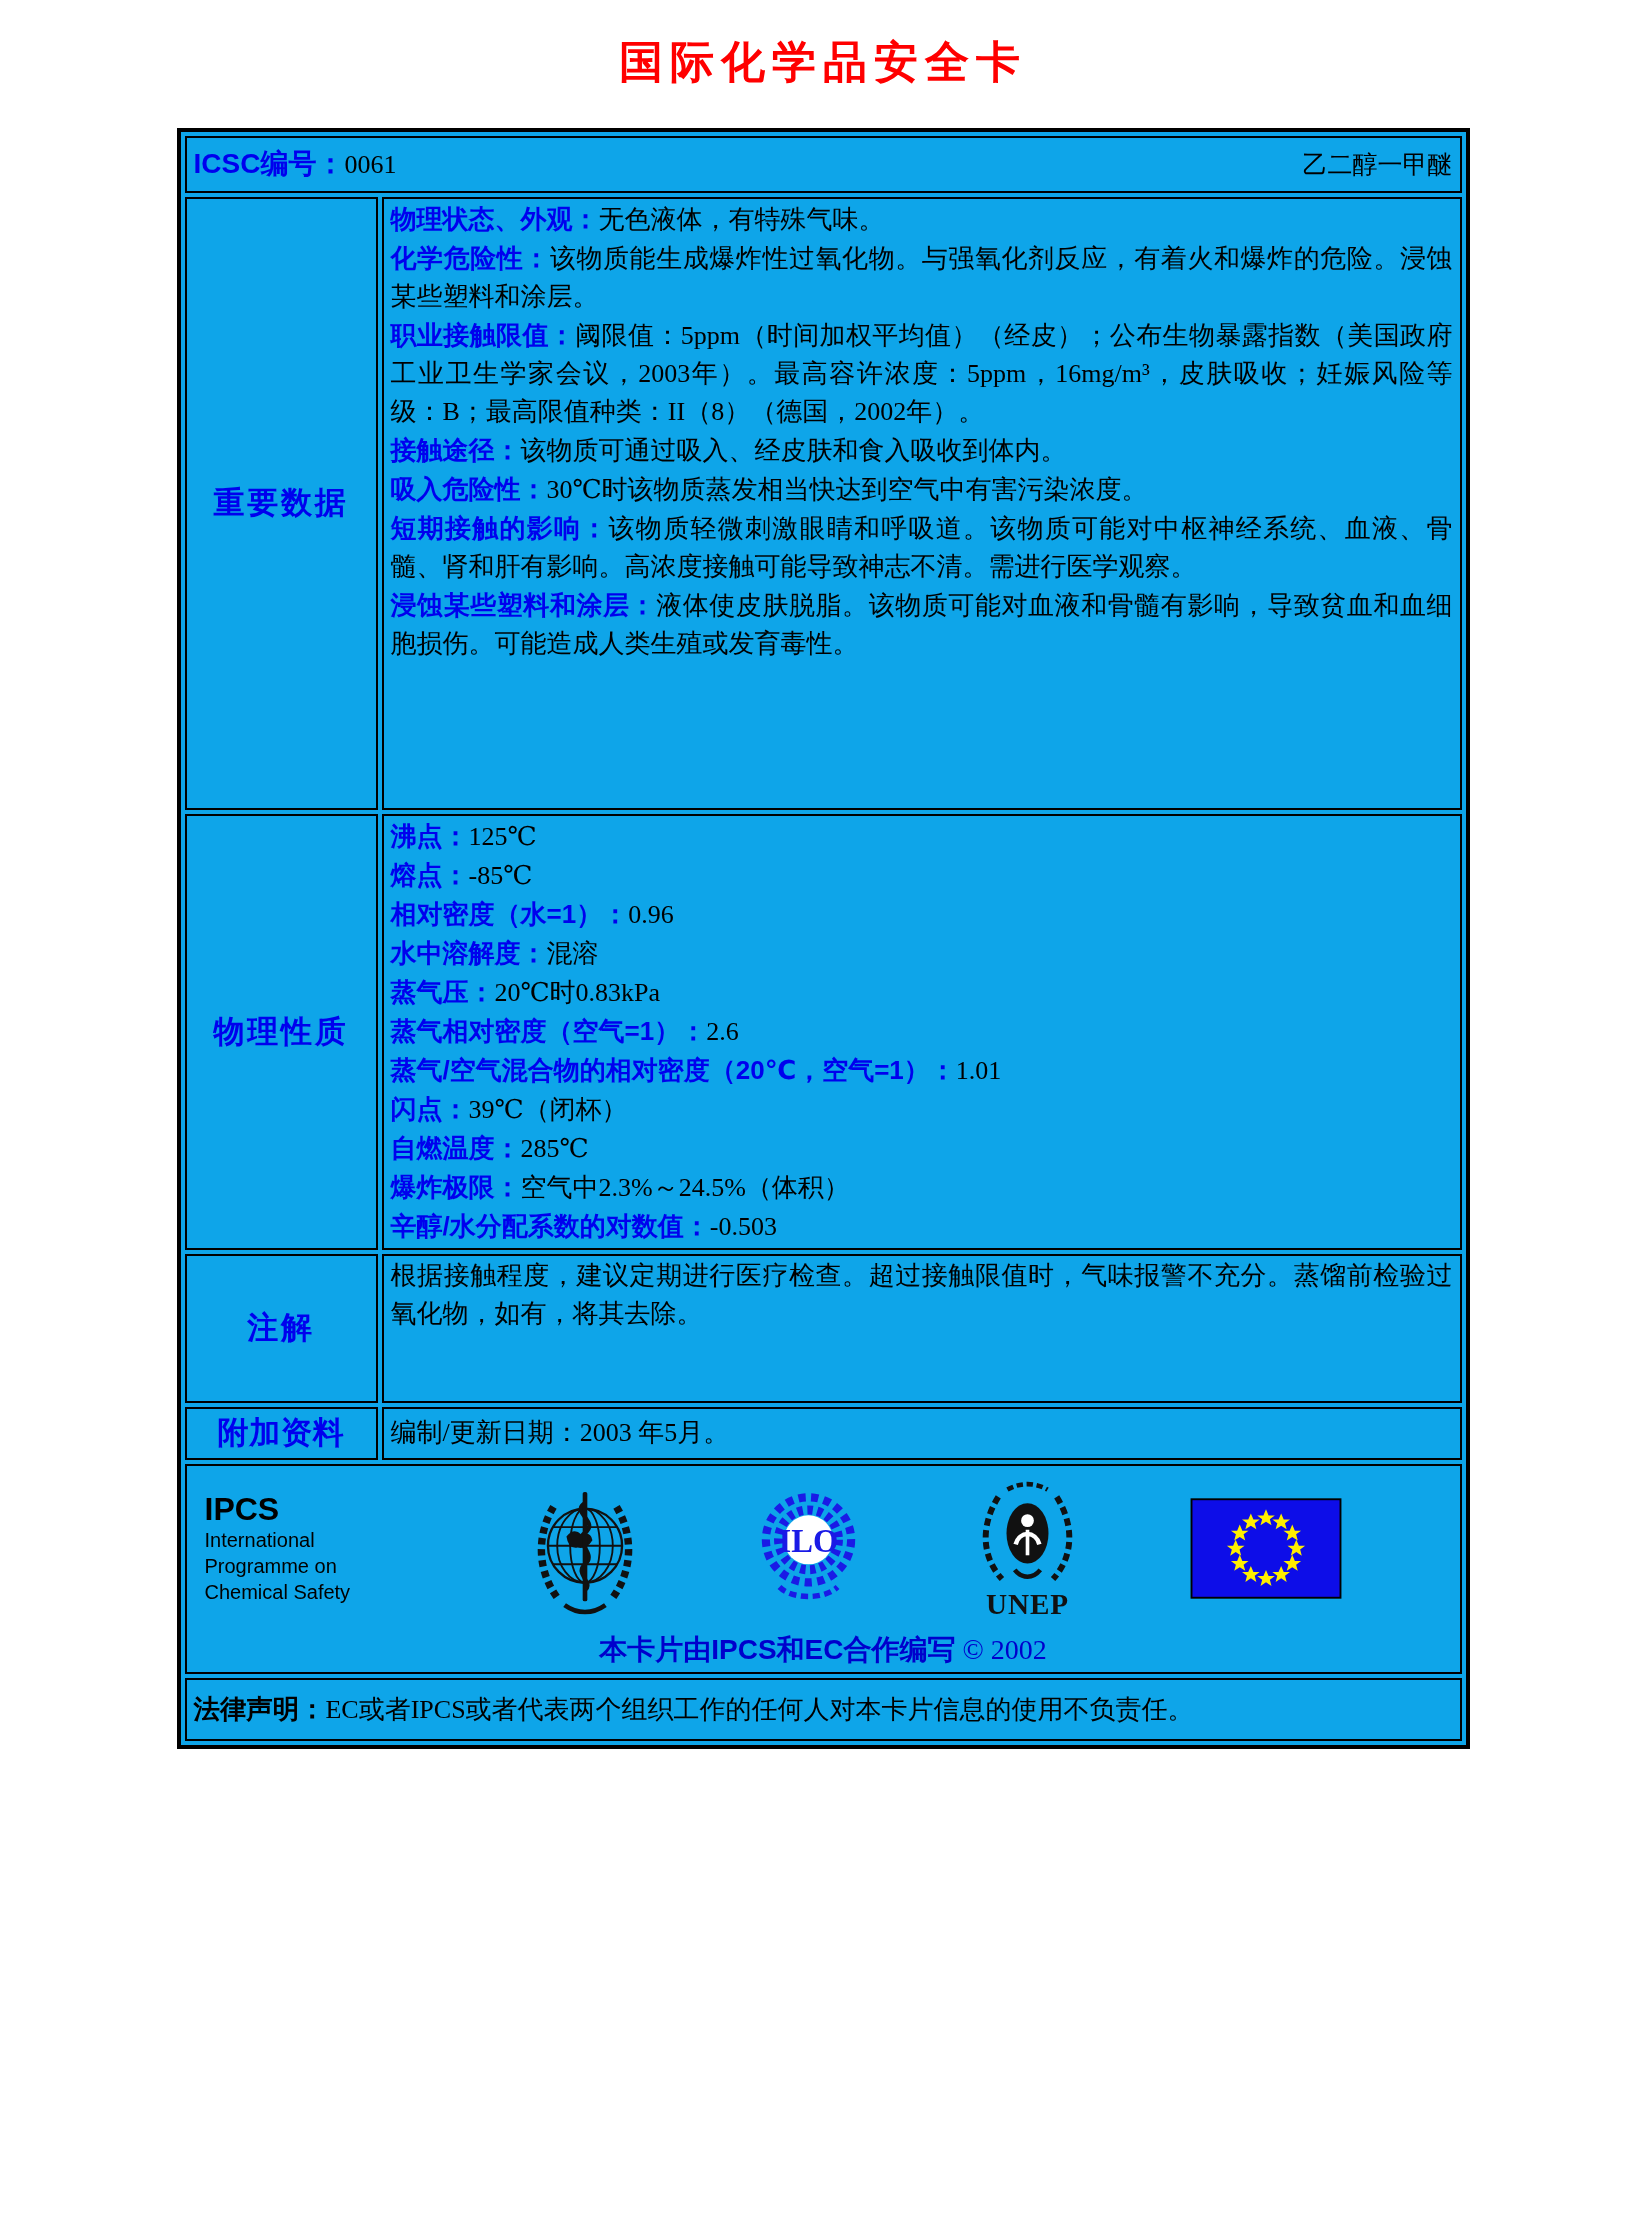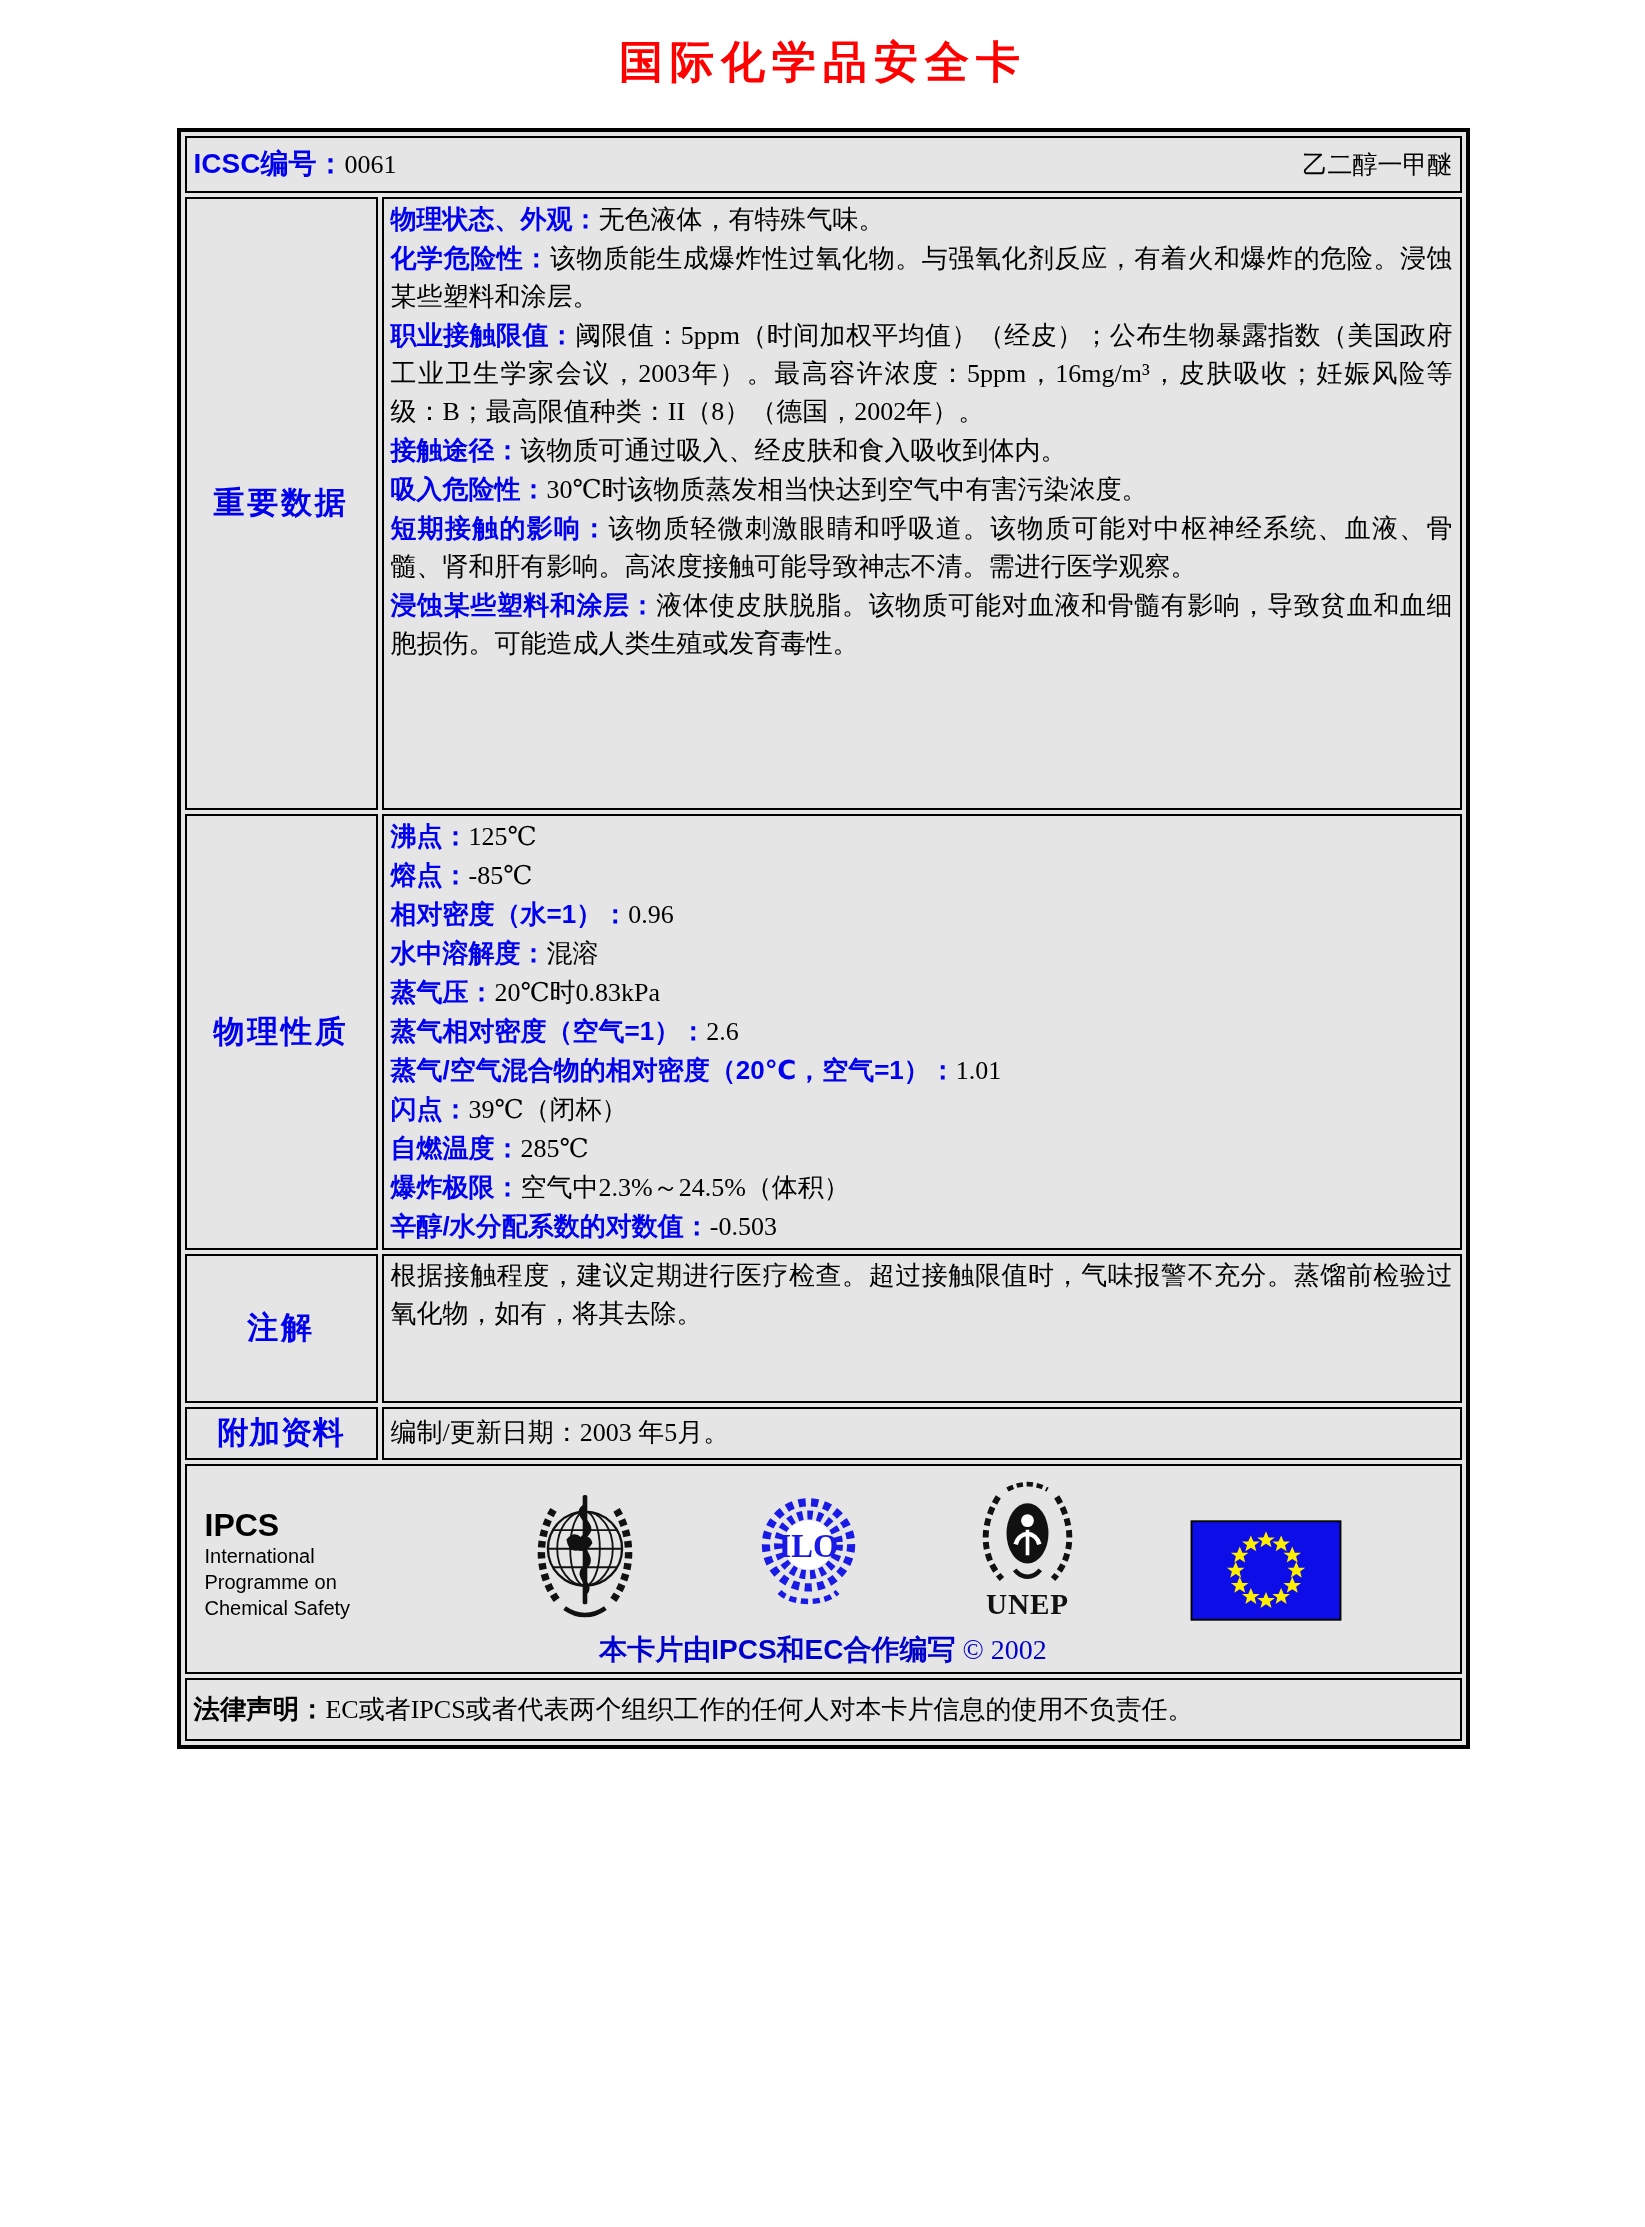--- a/index.html
+++ b/index.html
@@ -17,7 +17,7 @@
   table.card{
     width:1293px;margin:0 auto;
     border:4.2px solid #000;border-collapse:separate;border-spacing:4.9px;
-    table-layout:fixed;background:#e5e5e5;
+    table-layout:fixed;background:#0ea5e9;
   }
   td{border:2.8px solid #000;vertical-align:top;padding:1.4px 7px;}
   td.lbl{

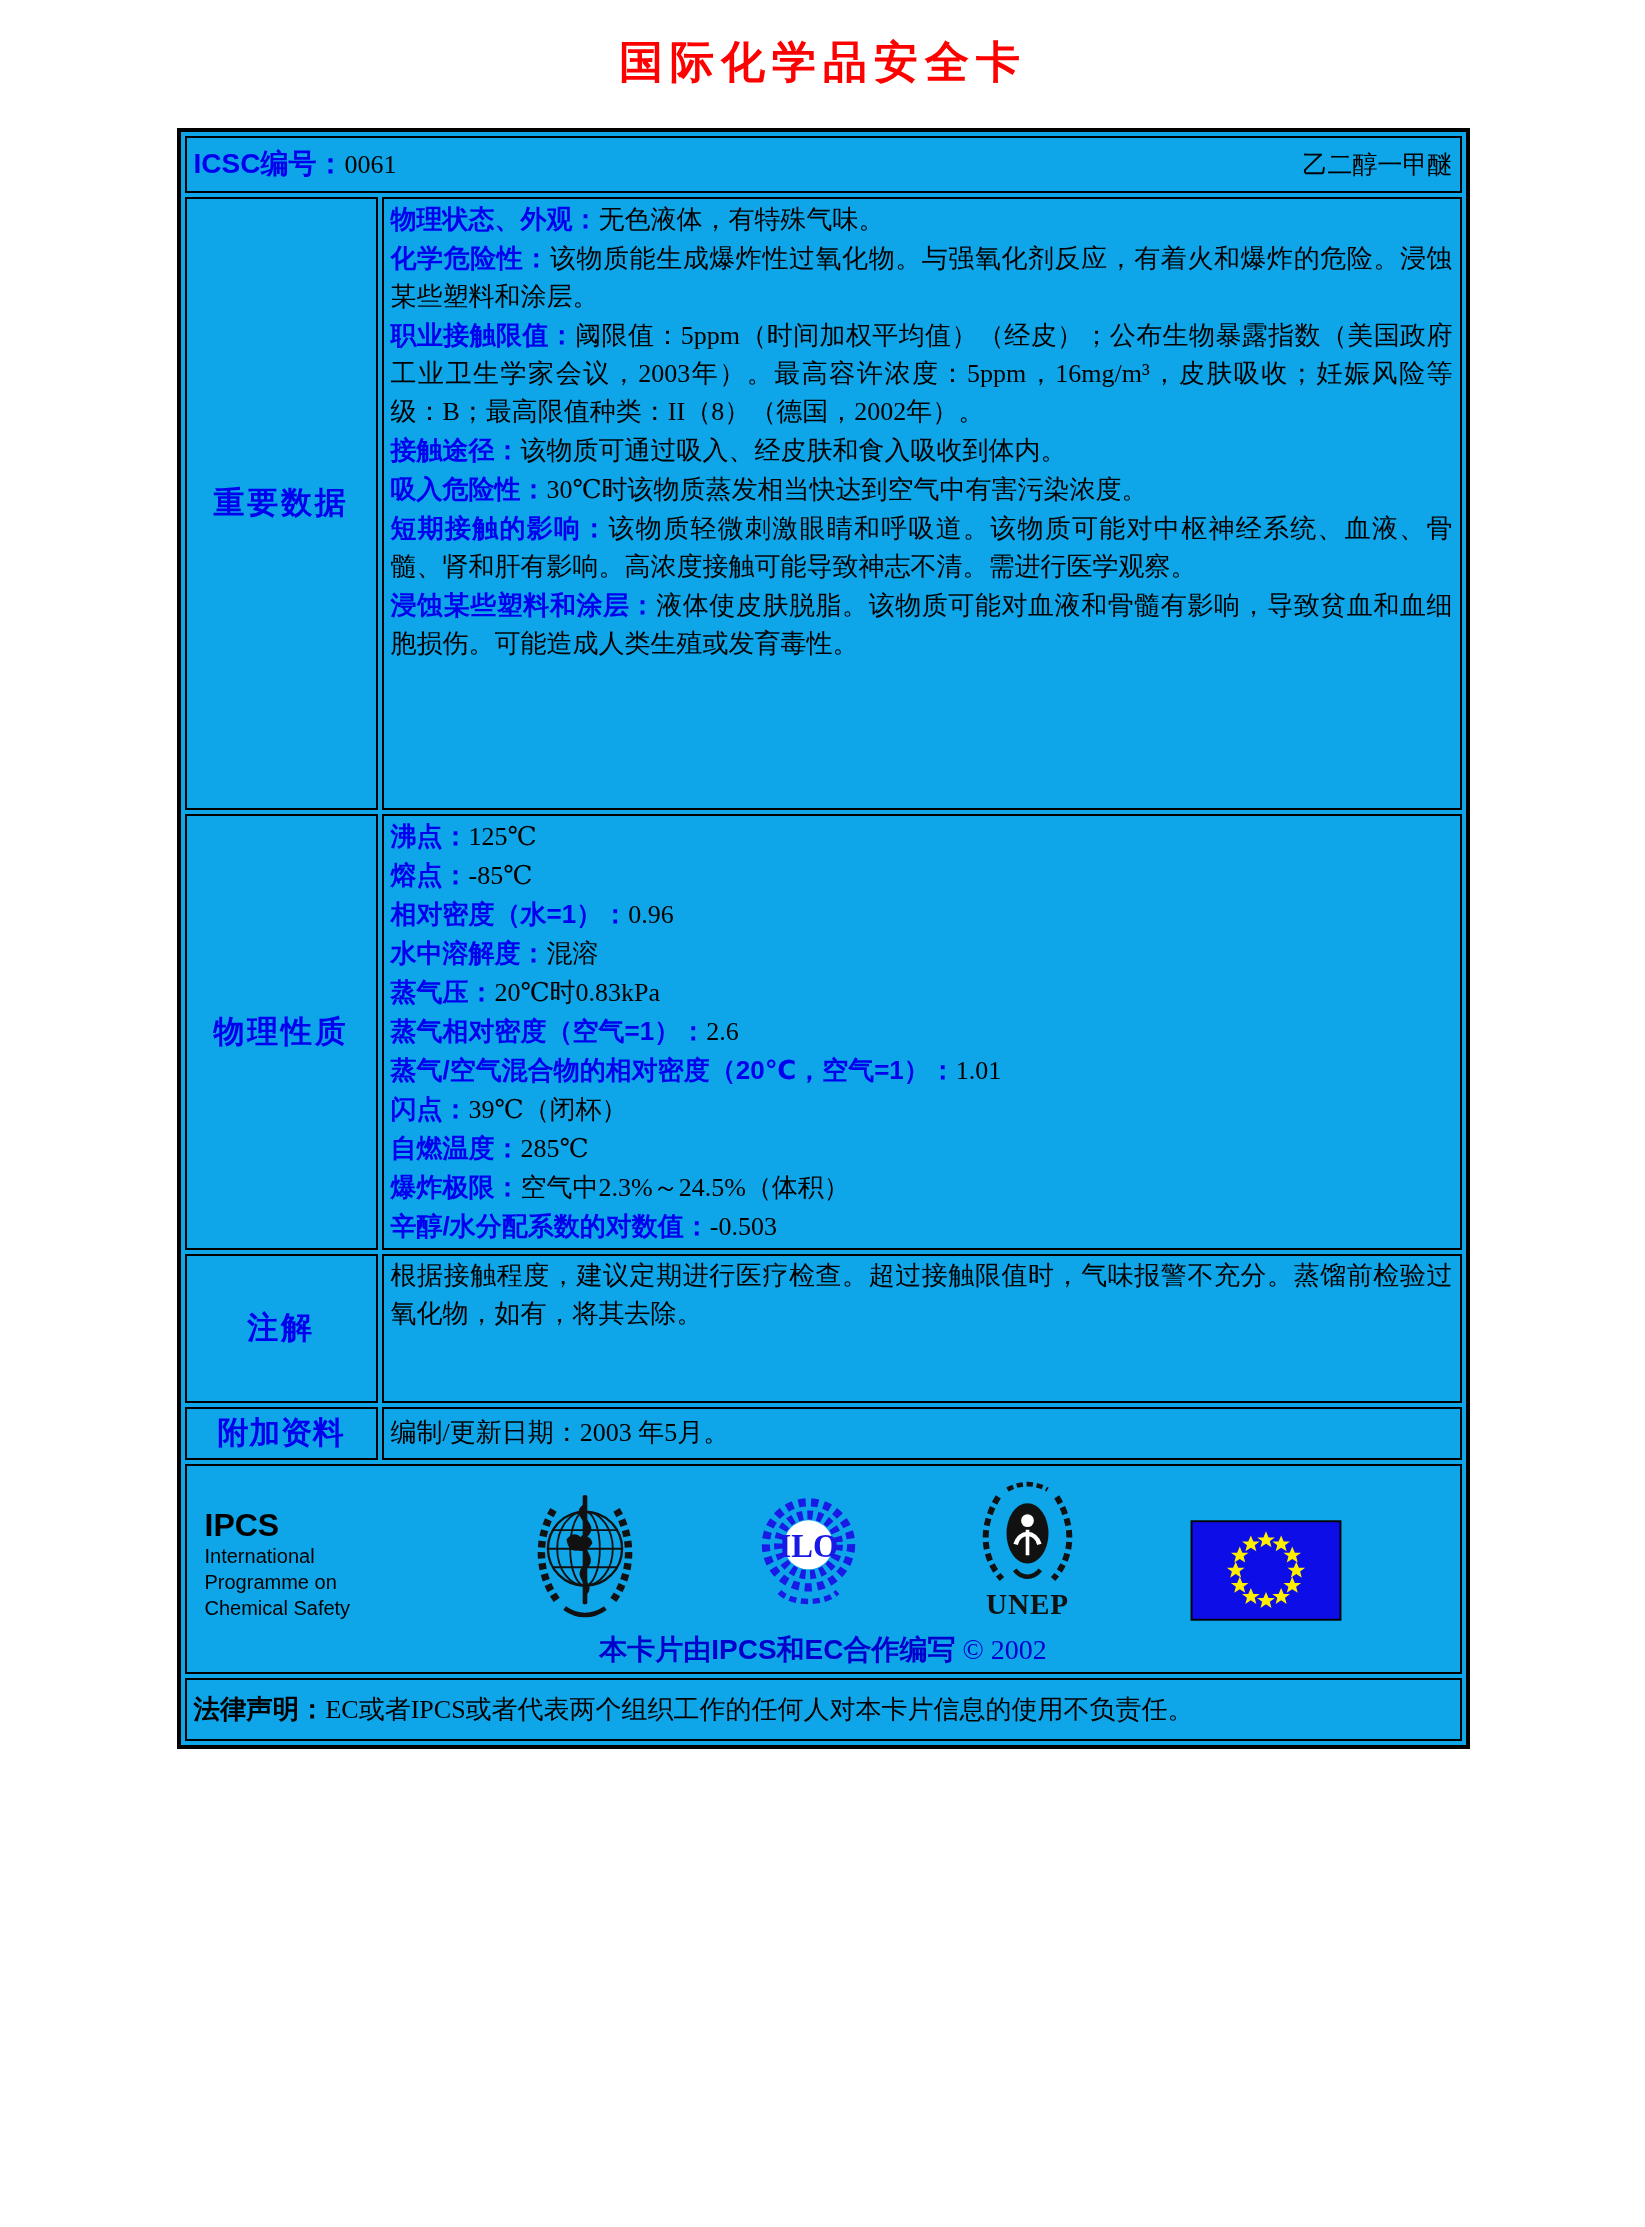--- a/index.html
+++ b/index.html
@@ -41,7 +41,7 @@
   
   .logos-cell{vertical-align:middle;padding:5.6px 0 2.8px 0;}
   .logos-row{
-    display:flex;align-items:flex-end;justify-content:space-between;
+    display:flex;align-items:center;justify-content:space-between;
     padding:4.2px 118px 0 18px;
   }
   .ipcs-block{width:215px;font-family:"Liberation Sans","DejaVu Sans",sans-serif;}

